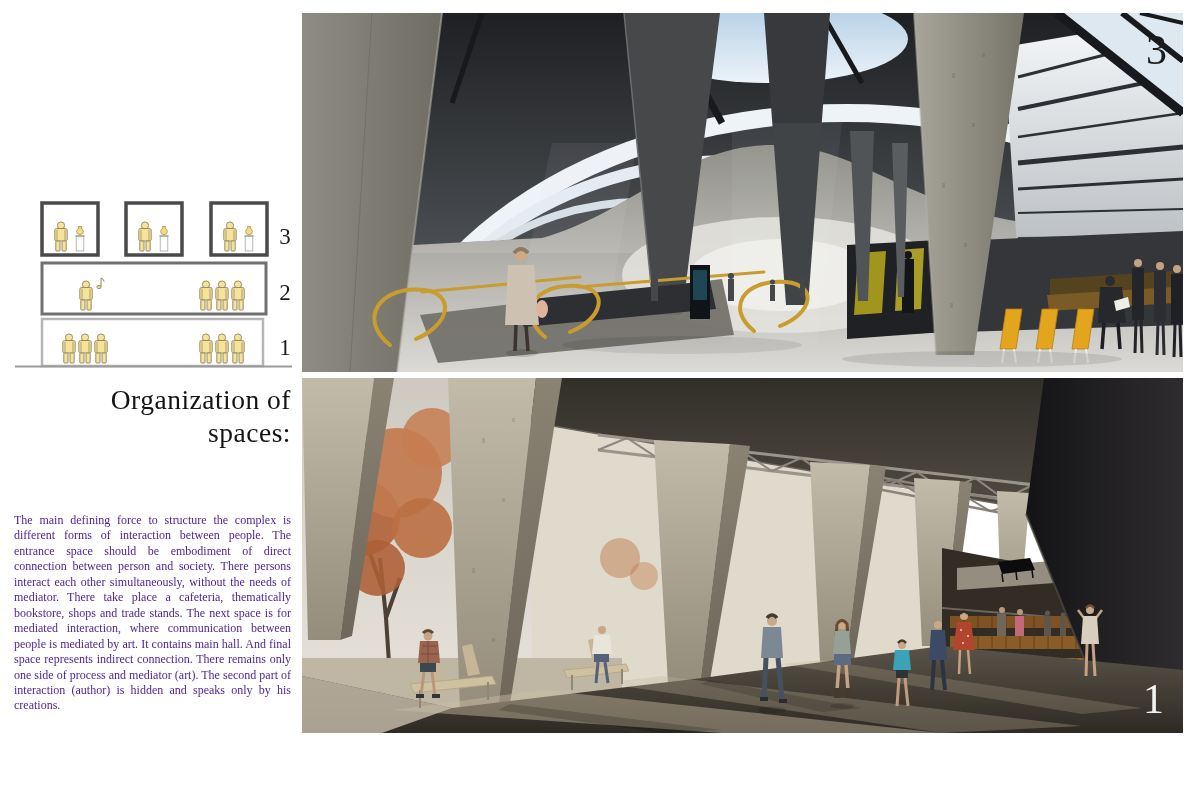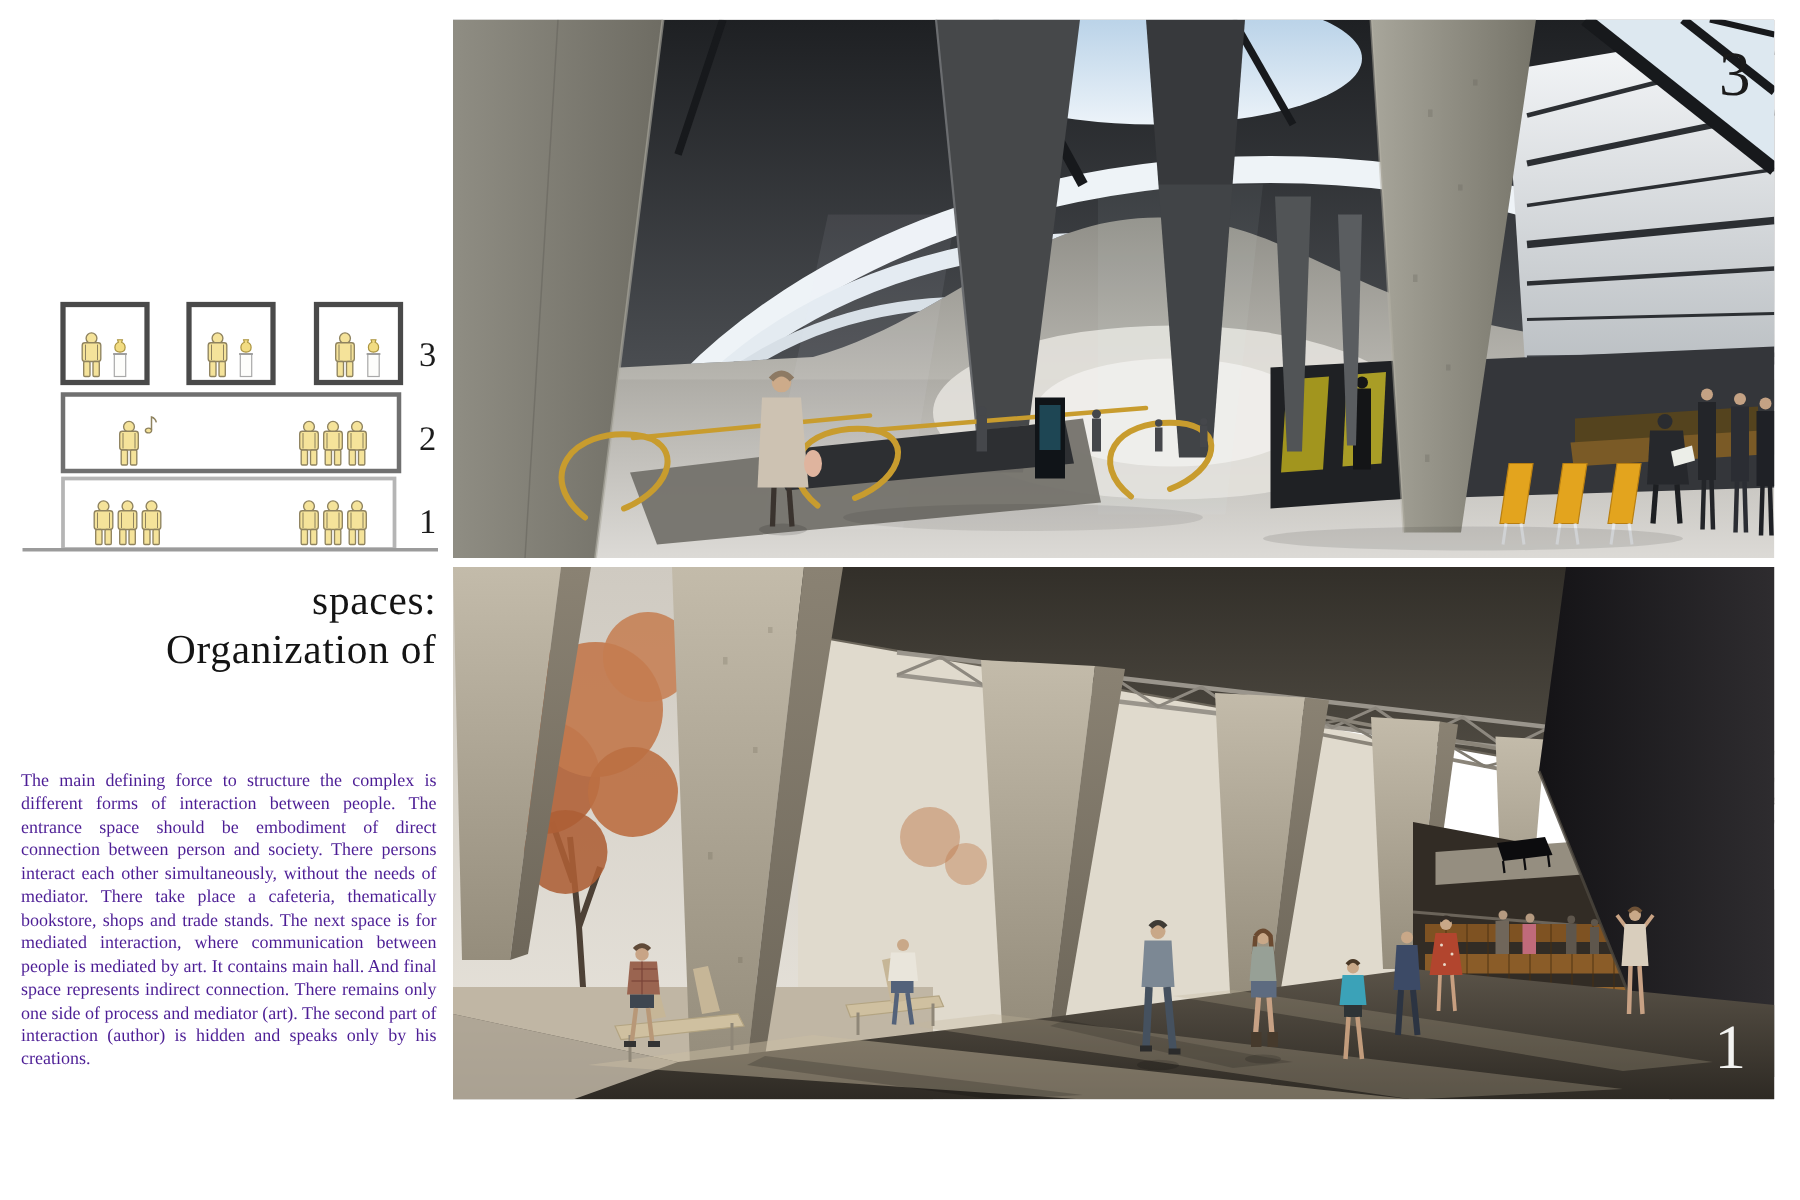--- a/index.html
+++ b/index.html
@@ -91,8 +91,8 @@
   </div>
 
   <h1 class="title" style="margin:0;font-weight:normal;">
+    <span>Organization of</span>
     <span>spaces:</span>
-    <span>Organization of</span>
   </h1>
   <p class="body-text" style="margin:0;">The main defining force to structure the complex is different forms of interaction between people. The entrance space should be embodiment of direct connection between person and society. There persons interact each other simultaneously, without the needs of mediator. There take place a cafeteria, thematically bookstore, shops and trade stands. The next space is for mediated interaction, where communication between people is mediated by art. It contains main hall. And final space represents indirect connection. There remains only one side of process and mediator (art). The second part of interaction (author) is hidden and speaks only by his creations.</p>
 

